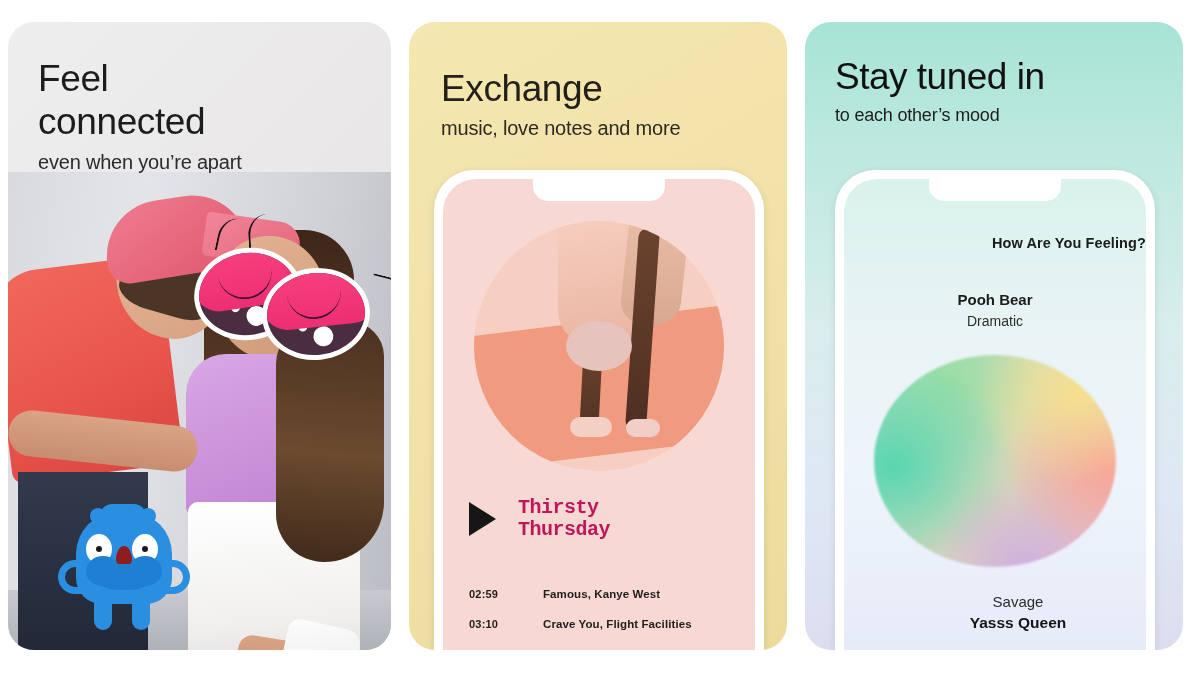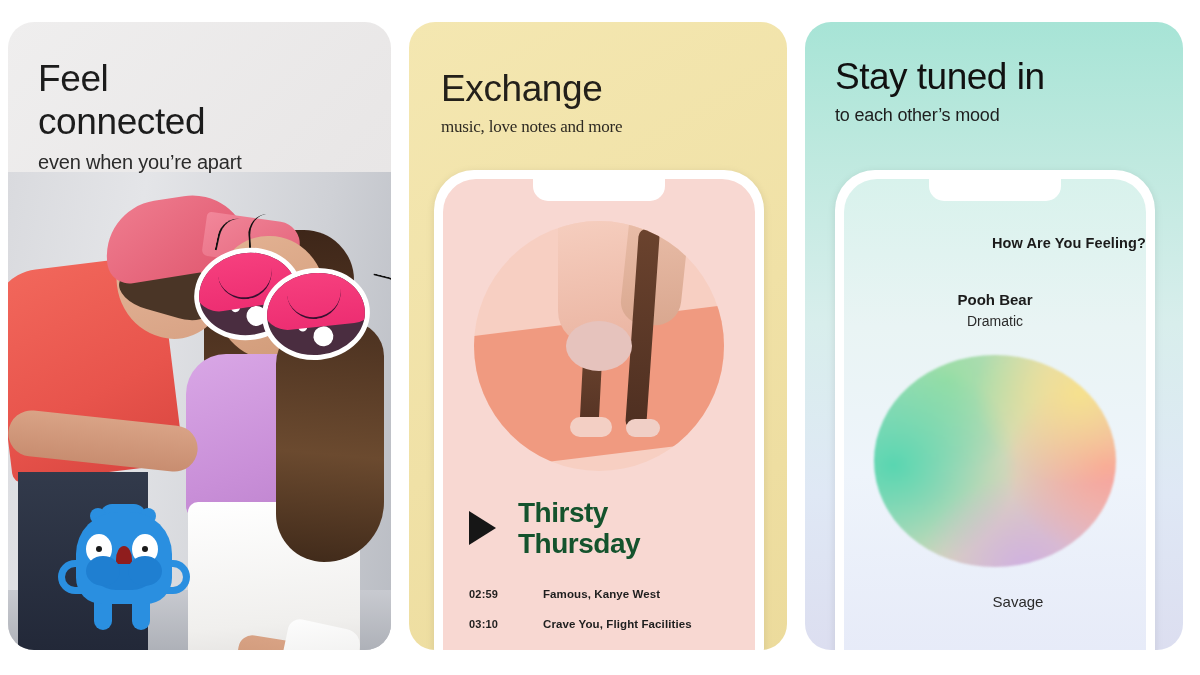--- a/index.html
+++ b/index.html
@@ -104,7 +104,7 @@
   .p2 { width:378px; height:628px; background:linear-gradient(150deg,#f4e7b1 0%,#f0e1a6 55%,#ecdb9c 100%); }
   .p2 .headline { position:absolute; left:32px; top:34px;margin-top:12px; }
   .p2 .h-main { font-size:37px; font-weight:400; color:#23201a; letter-spacing:-0.4px; }
-  .p2 .h-sub { font-size:17px; color:#2e2a22; margin-top:7px; letter-spacing:-0.2px;font-family:Liberation Serif, serif; }
+  .p2 .h-sub { font-size:20px; color:#2e2a22; margin-top:7px; letter-spacing:-0.2px; }
 
   .phone2 { position:absolute; left:25px; top:148px; width:330px; height:500px;
             background:#ffffff; border-radius:40px 40px 0 0; padding:9px 9px 0 9px;

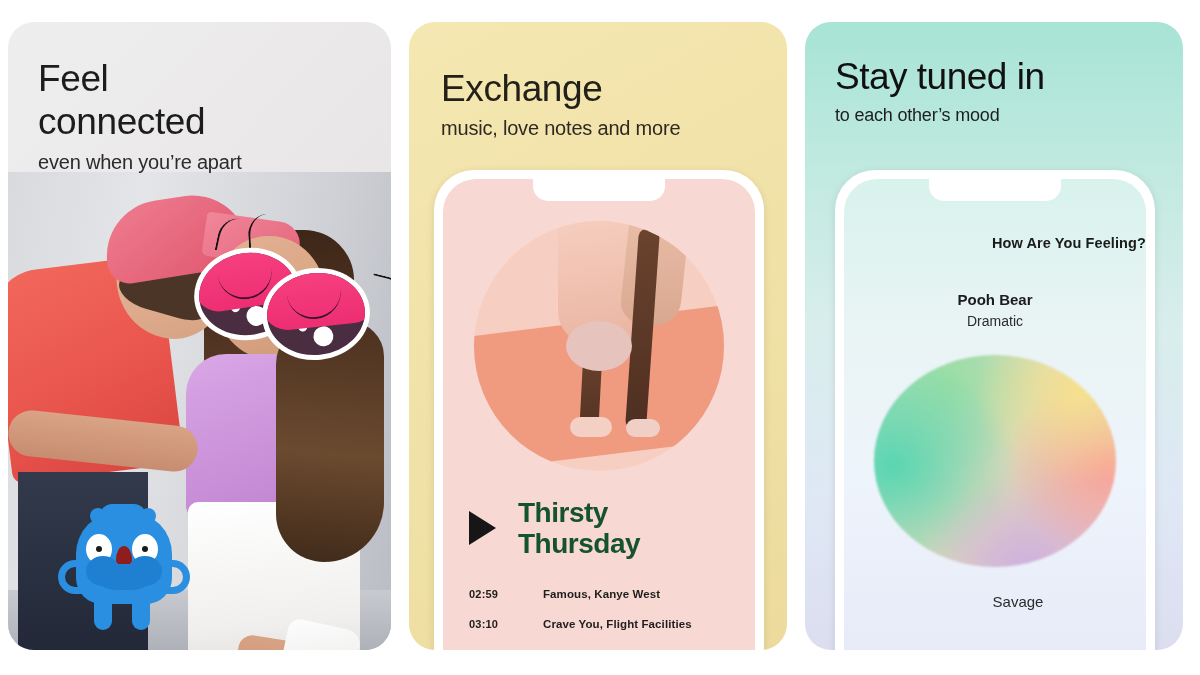--- a/index.html
+++ b/index.html
@@ -135,7 +135,7 @@
   .nowplaying { position:absolute; left:26px; top:318px; display:flex; align-items:center; gap:22px; }
   .play-tri { width:0; height:0; border-left:27px solid #161616;
               border-top:17px solid transparent; border-bottom:17px solid transparent; }
-  .np-title { font-size:28px; font-weight:700; color:#14532d; line-height:1.12; letter-spacing:-0.5px; }
+  .np-title { font-size:20px; font-weight:700; color:#be185d; line-height:1.12; letter-spacing:-0.5px;font-family:Liberation Mono, monospace; }
 
   .tracklist { position:absolute; left:26px; top:400px; width:272px; }
   .track { display:flex; align-items:center; padding:9px 0; }

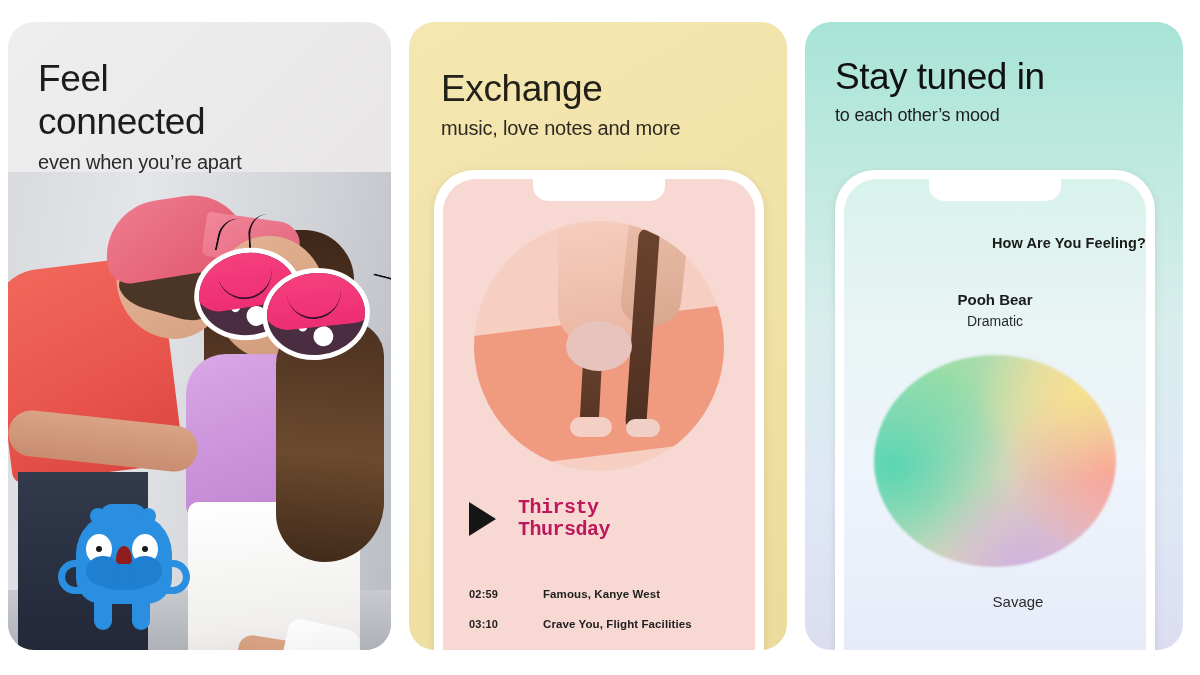--- a/index.html
+++ b/index.html
@@ -314,6 +314,7 @@
 
         <div class="mood-foot">
           <div class="mf-top">Savage</div>
+          <div class="mf-bottom">Yasss Queen</div>
         </div>
       </div>
     </div>

